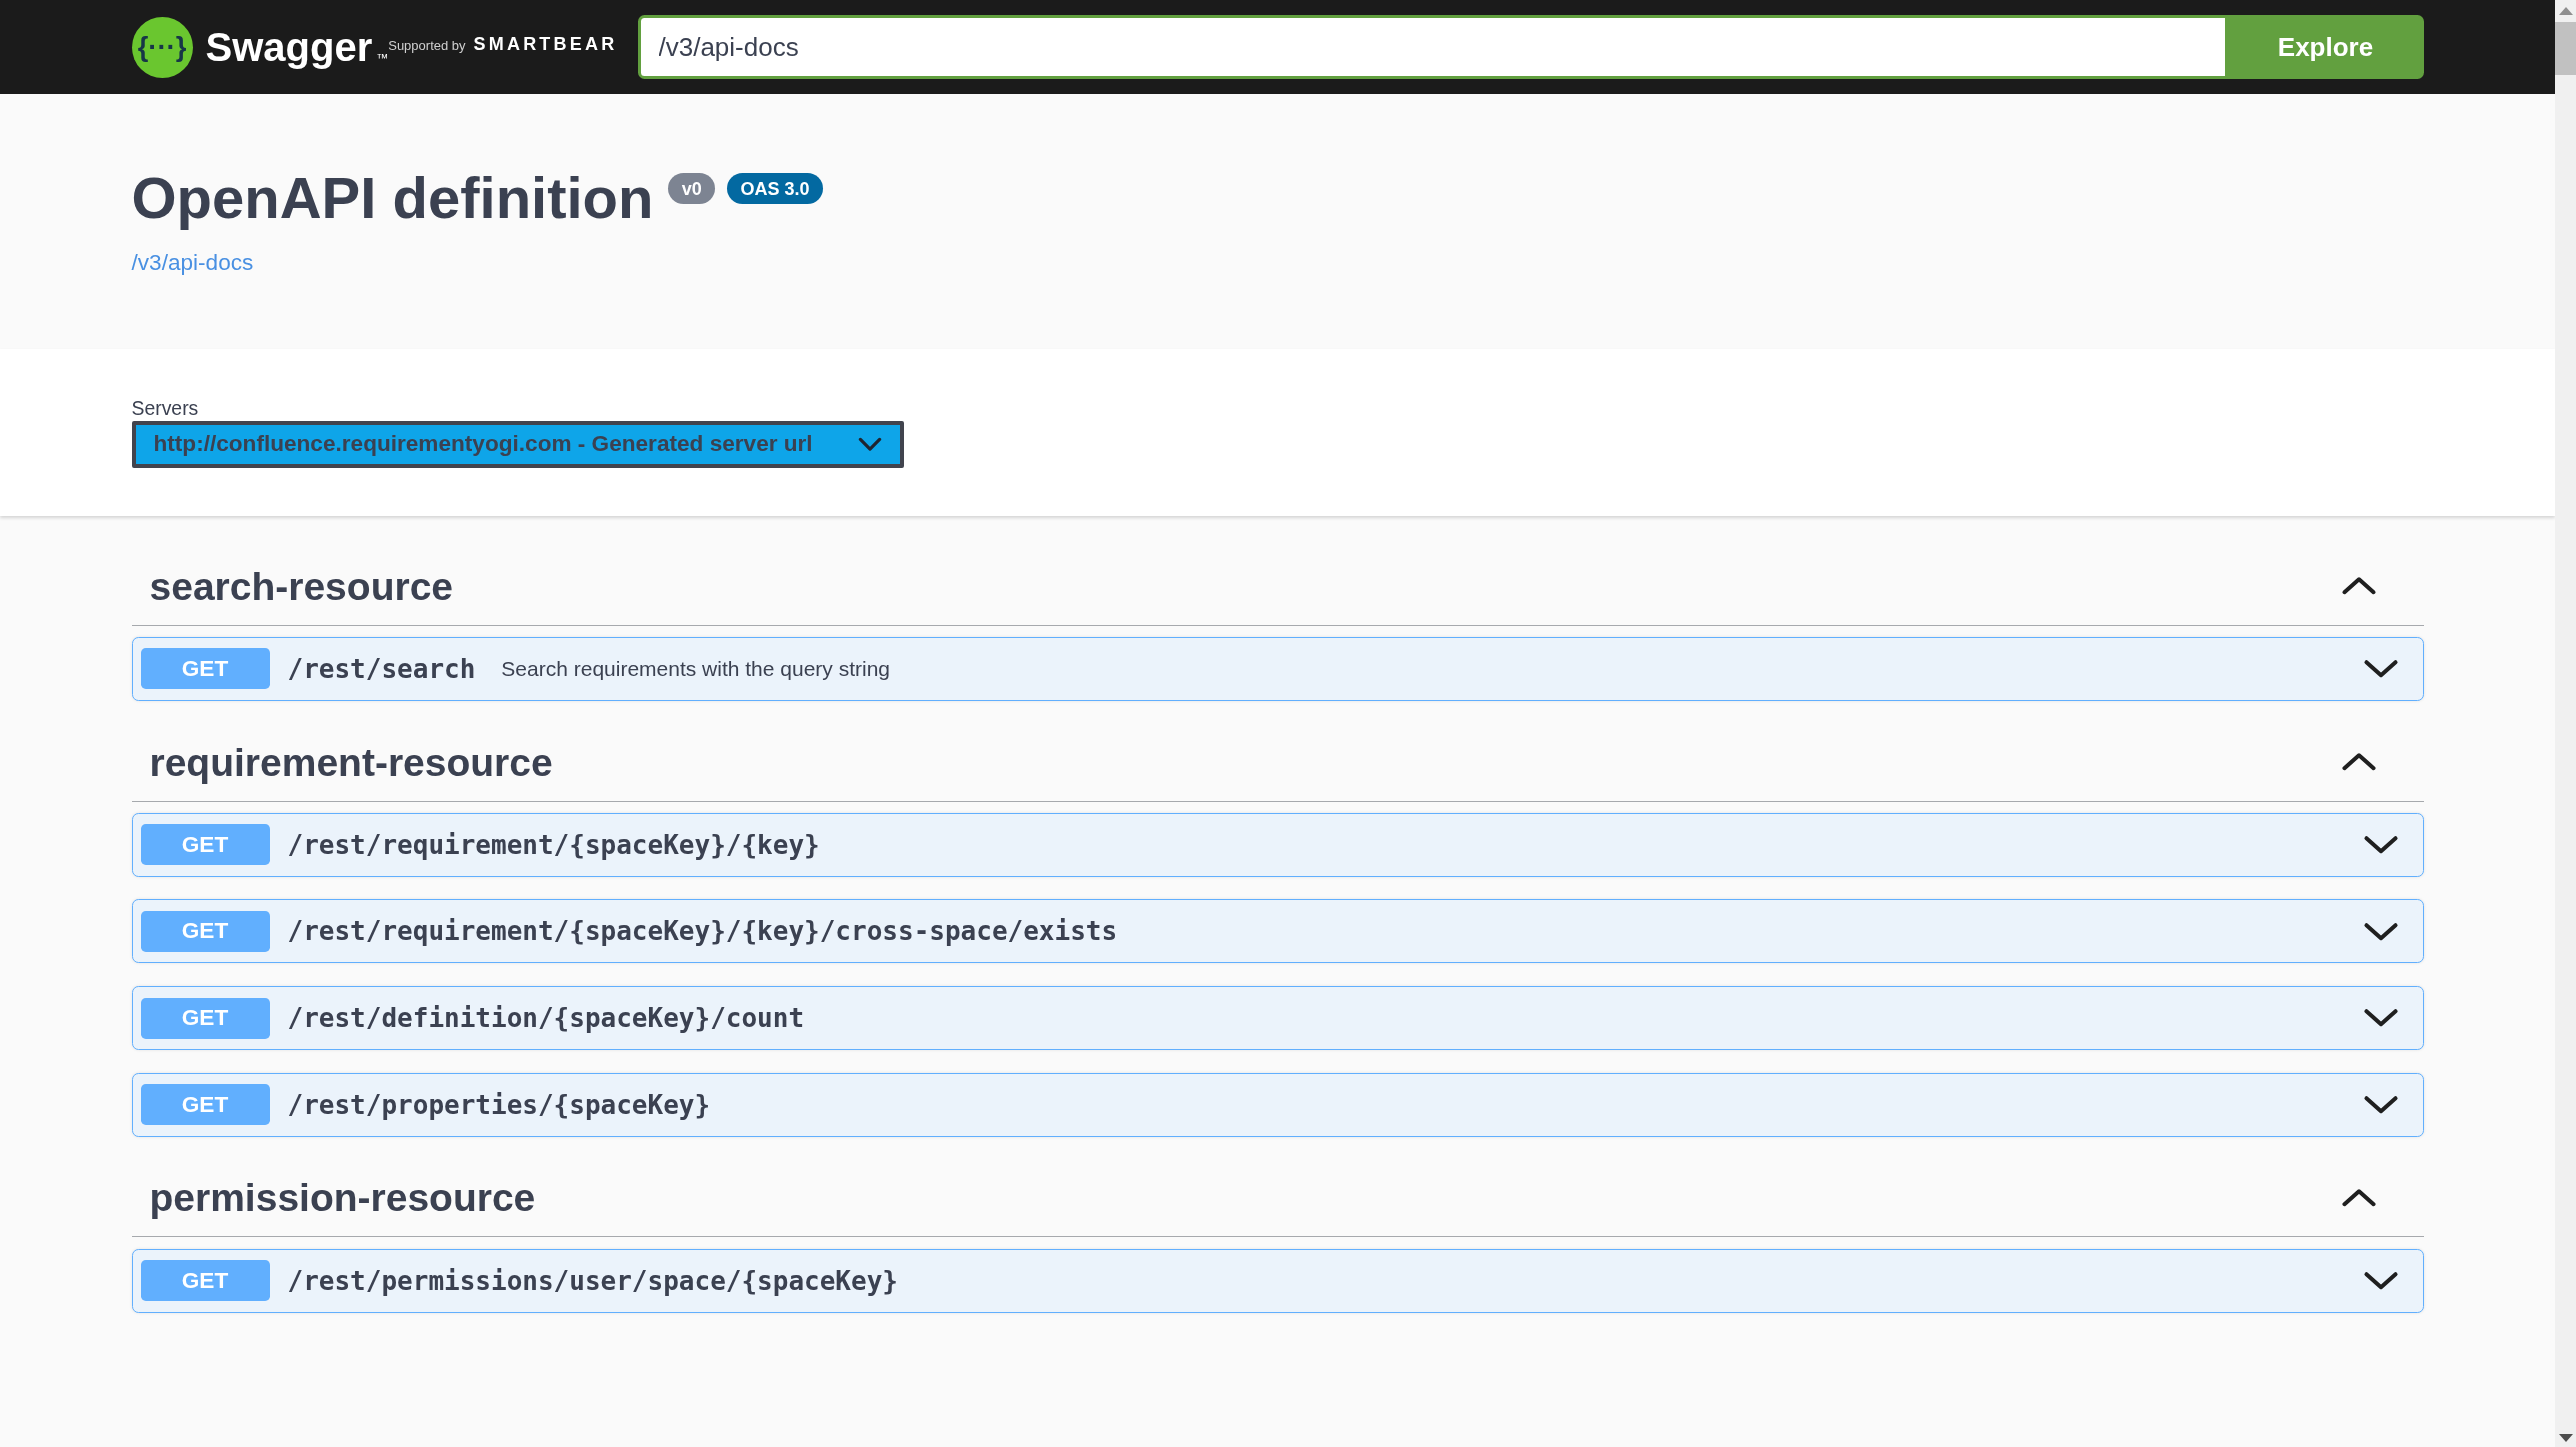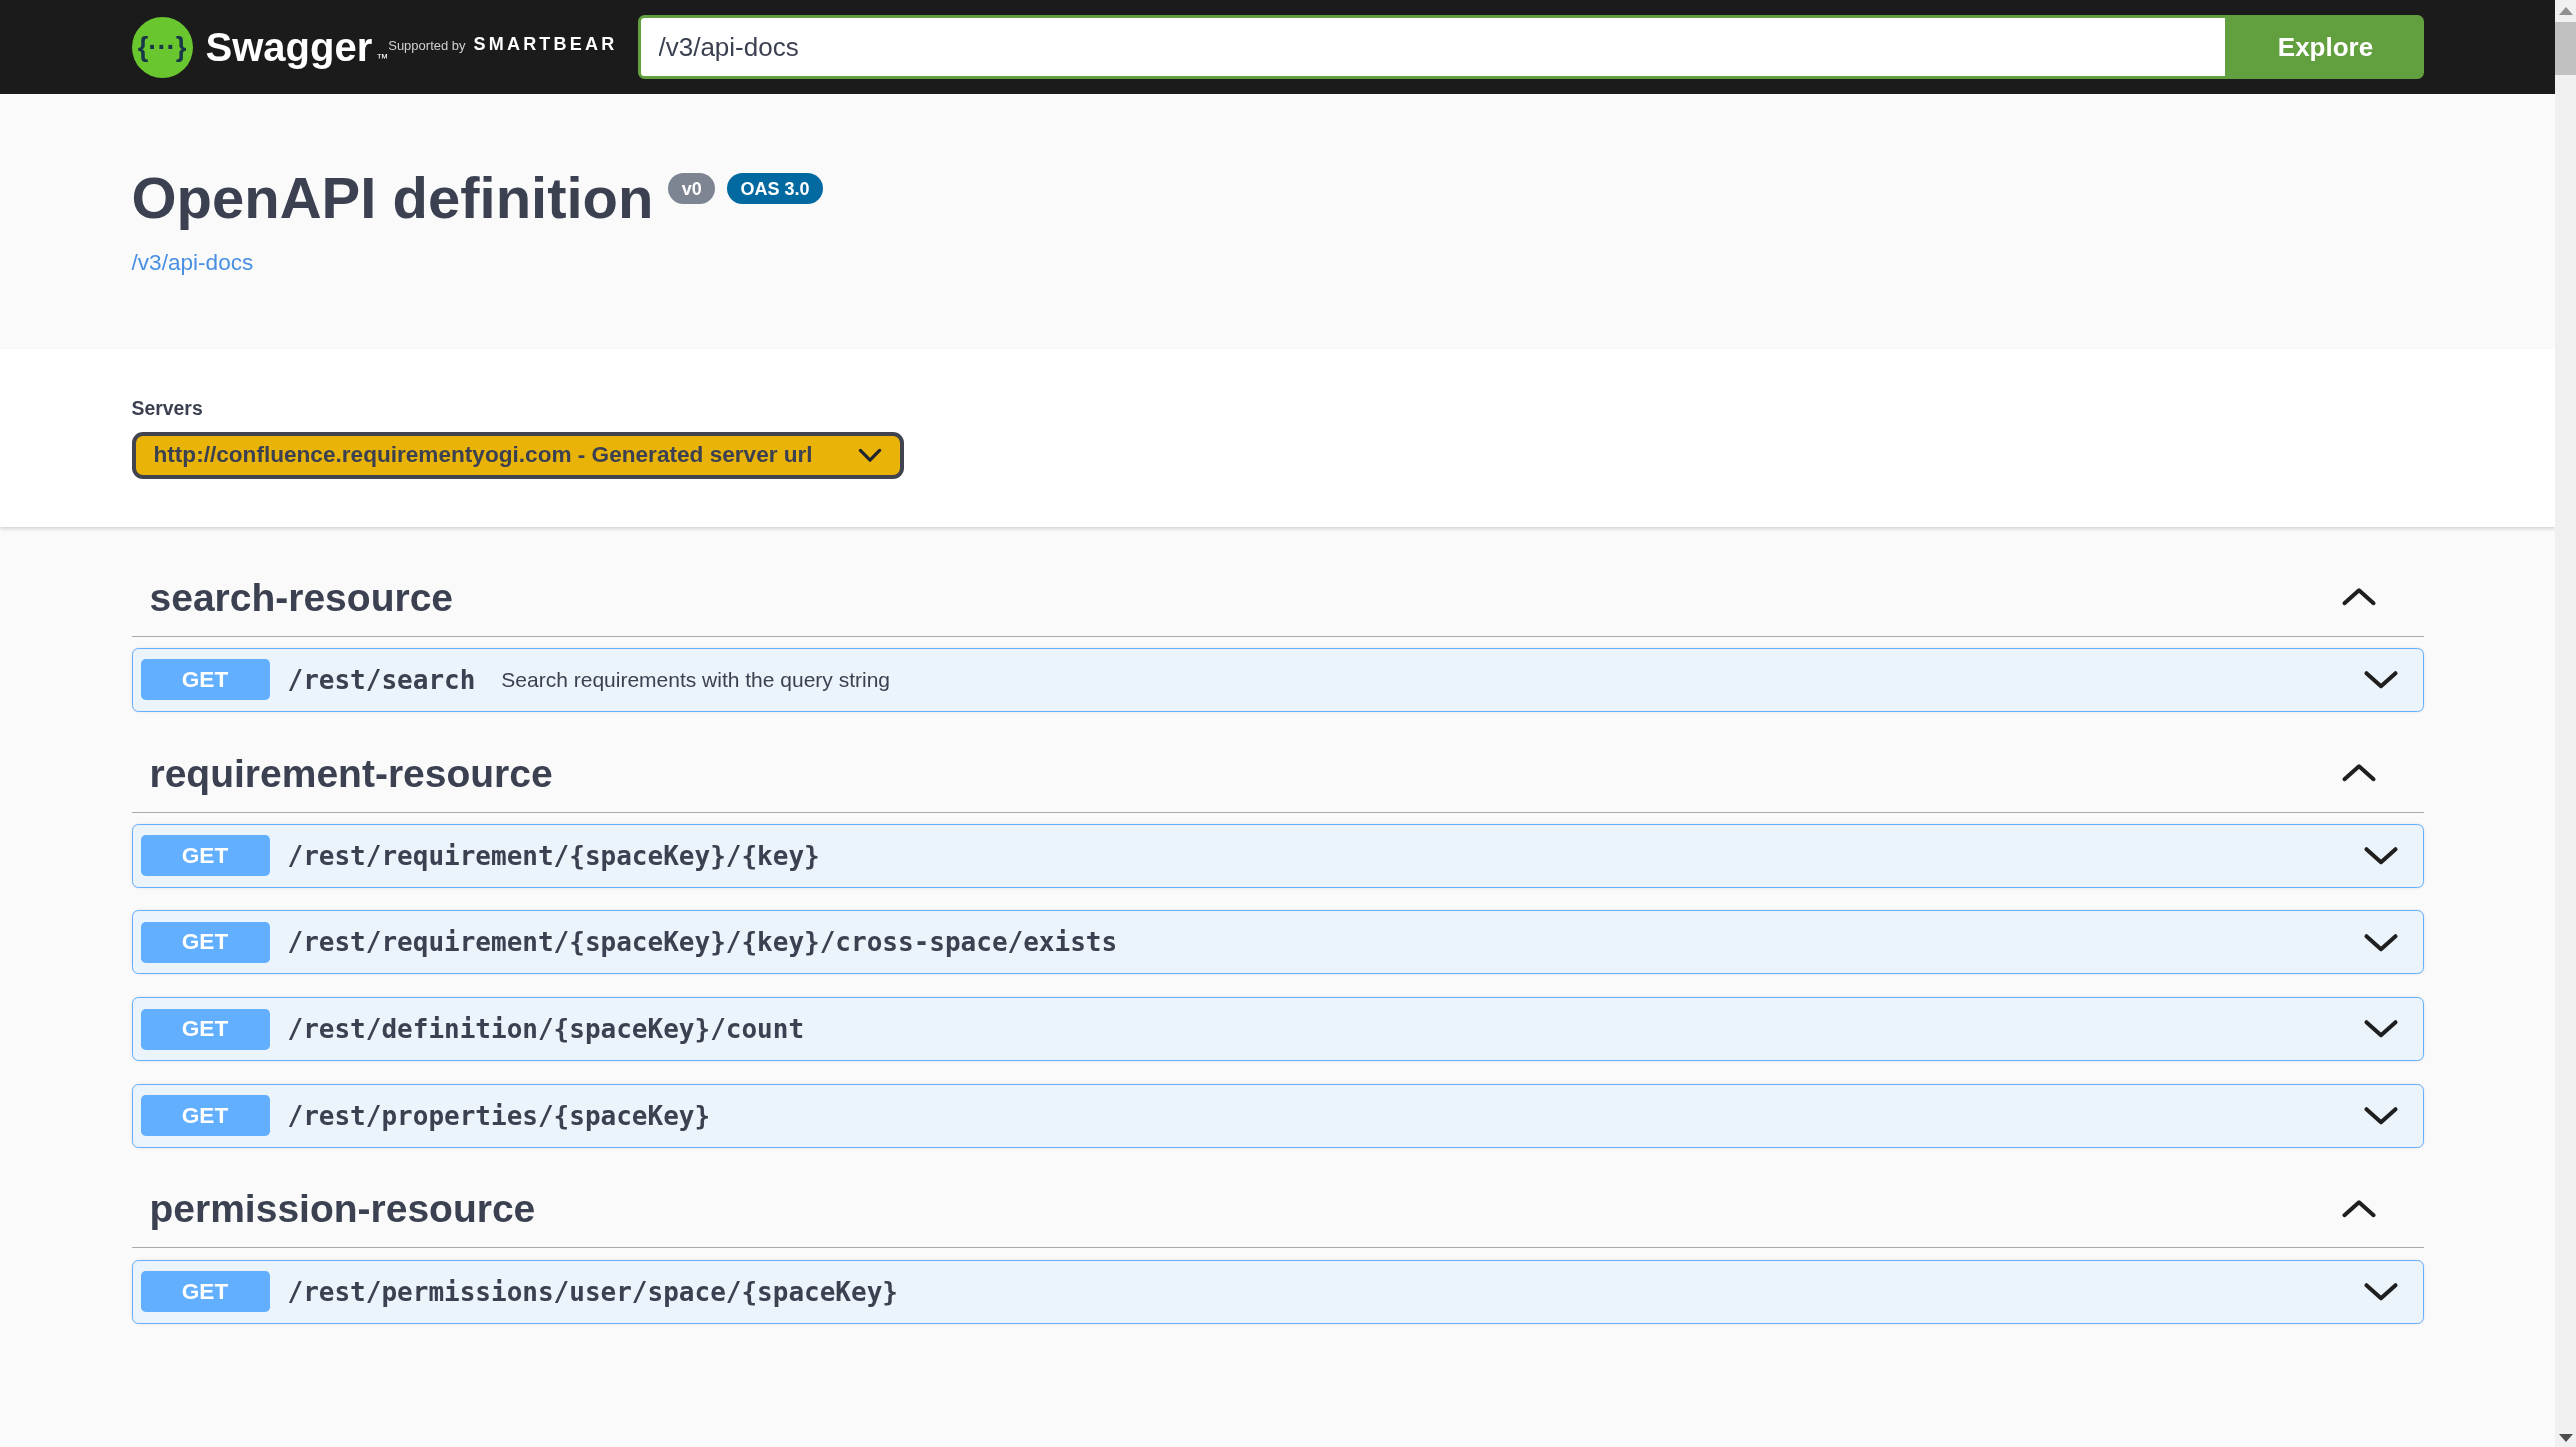--- a/index.html
+++ b/index.html
@@ -65,7 +65,7 @@
 
   
   .scheme-section { background: #ffffff; box-shadow: 0 1.6px 3.2px rgba(0,0,0,.15); padding: 48px 0; }
-  .servers-label { font-size: 19.4px; font-weight: 700; color: #3b4151; margin-bottom: 12px; }
+  .servers-label { font-size: 19.4px; font-weight: 400; color: #3b4151; margin-bottom: 1px; }
   .server-select {
     width: 772px; height: 47px;
     border: 4px solid #41444e; border-radius: 11px;

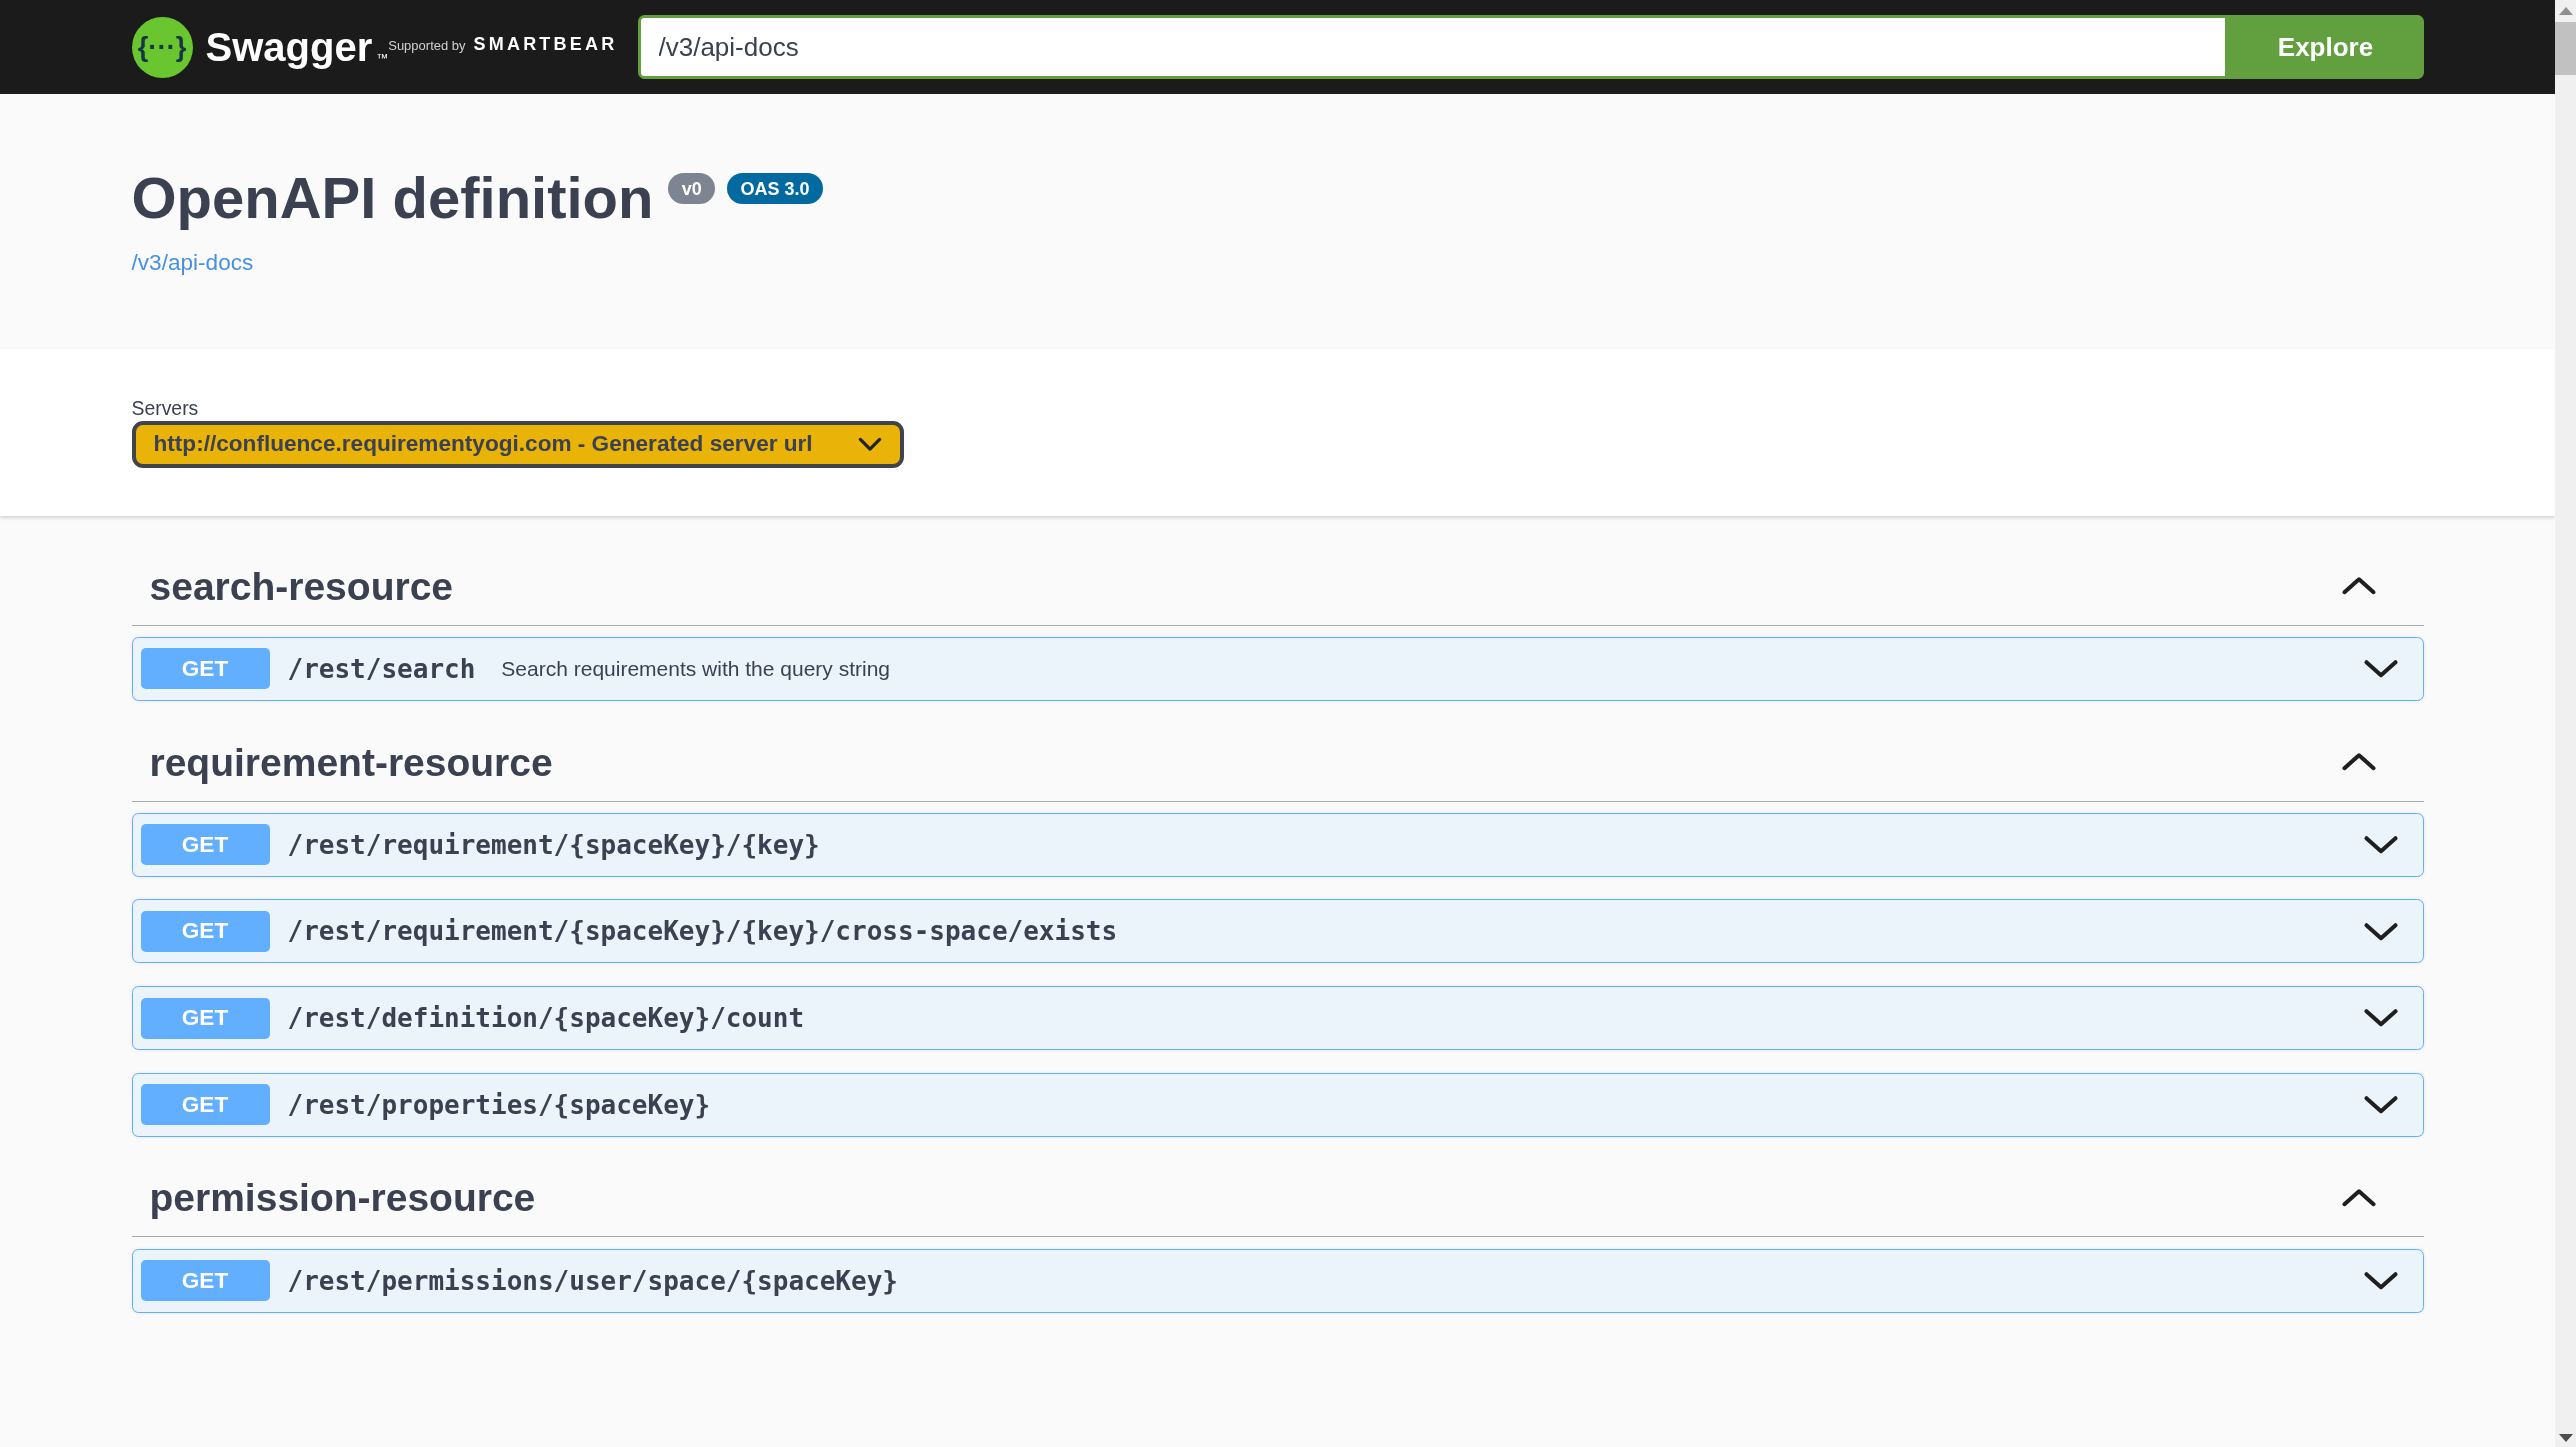--- a/index.html
+++ b/index.html
@@ -68,8 +68,8 @@
   .servers-label { font-size: 19.4px; font-weight: 400; color: #3b4151; margin-bottom: 1px; }
   .server-select {
     width: 772px; height: 47px;
-    border: 4px solid #41444e; border-radius: 11px;
-    background: #eab308; cursor: pointer;
+    border: 4px solid #41444e; border-radius: 2px;
+    background: #0ea5e9; cursor: pointer;
     display: flex; align-items: center; justify-content: space-between;
     padding: 0 18px; font-size: 22.6px; font-weight: 700; color: #3b4151;
   }

